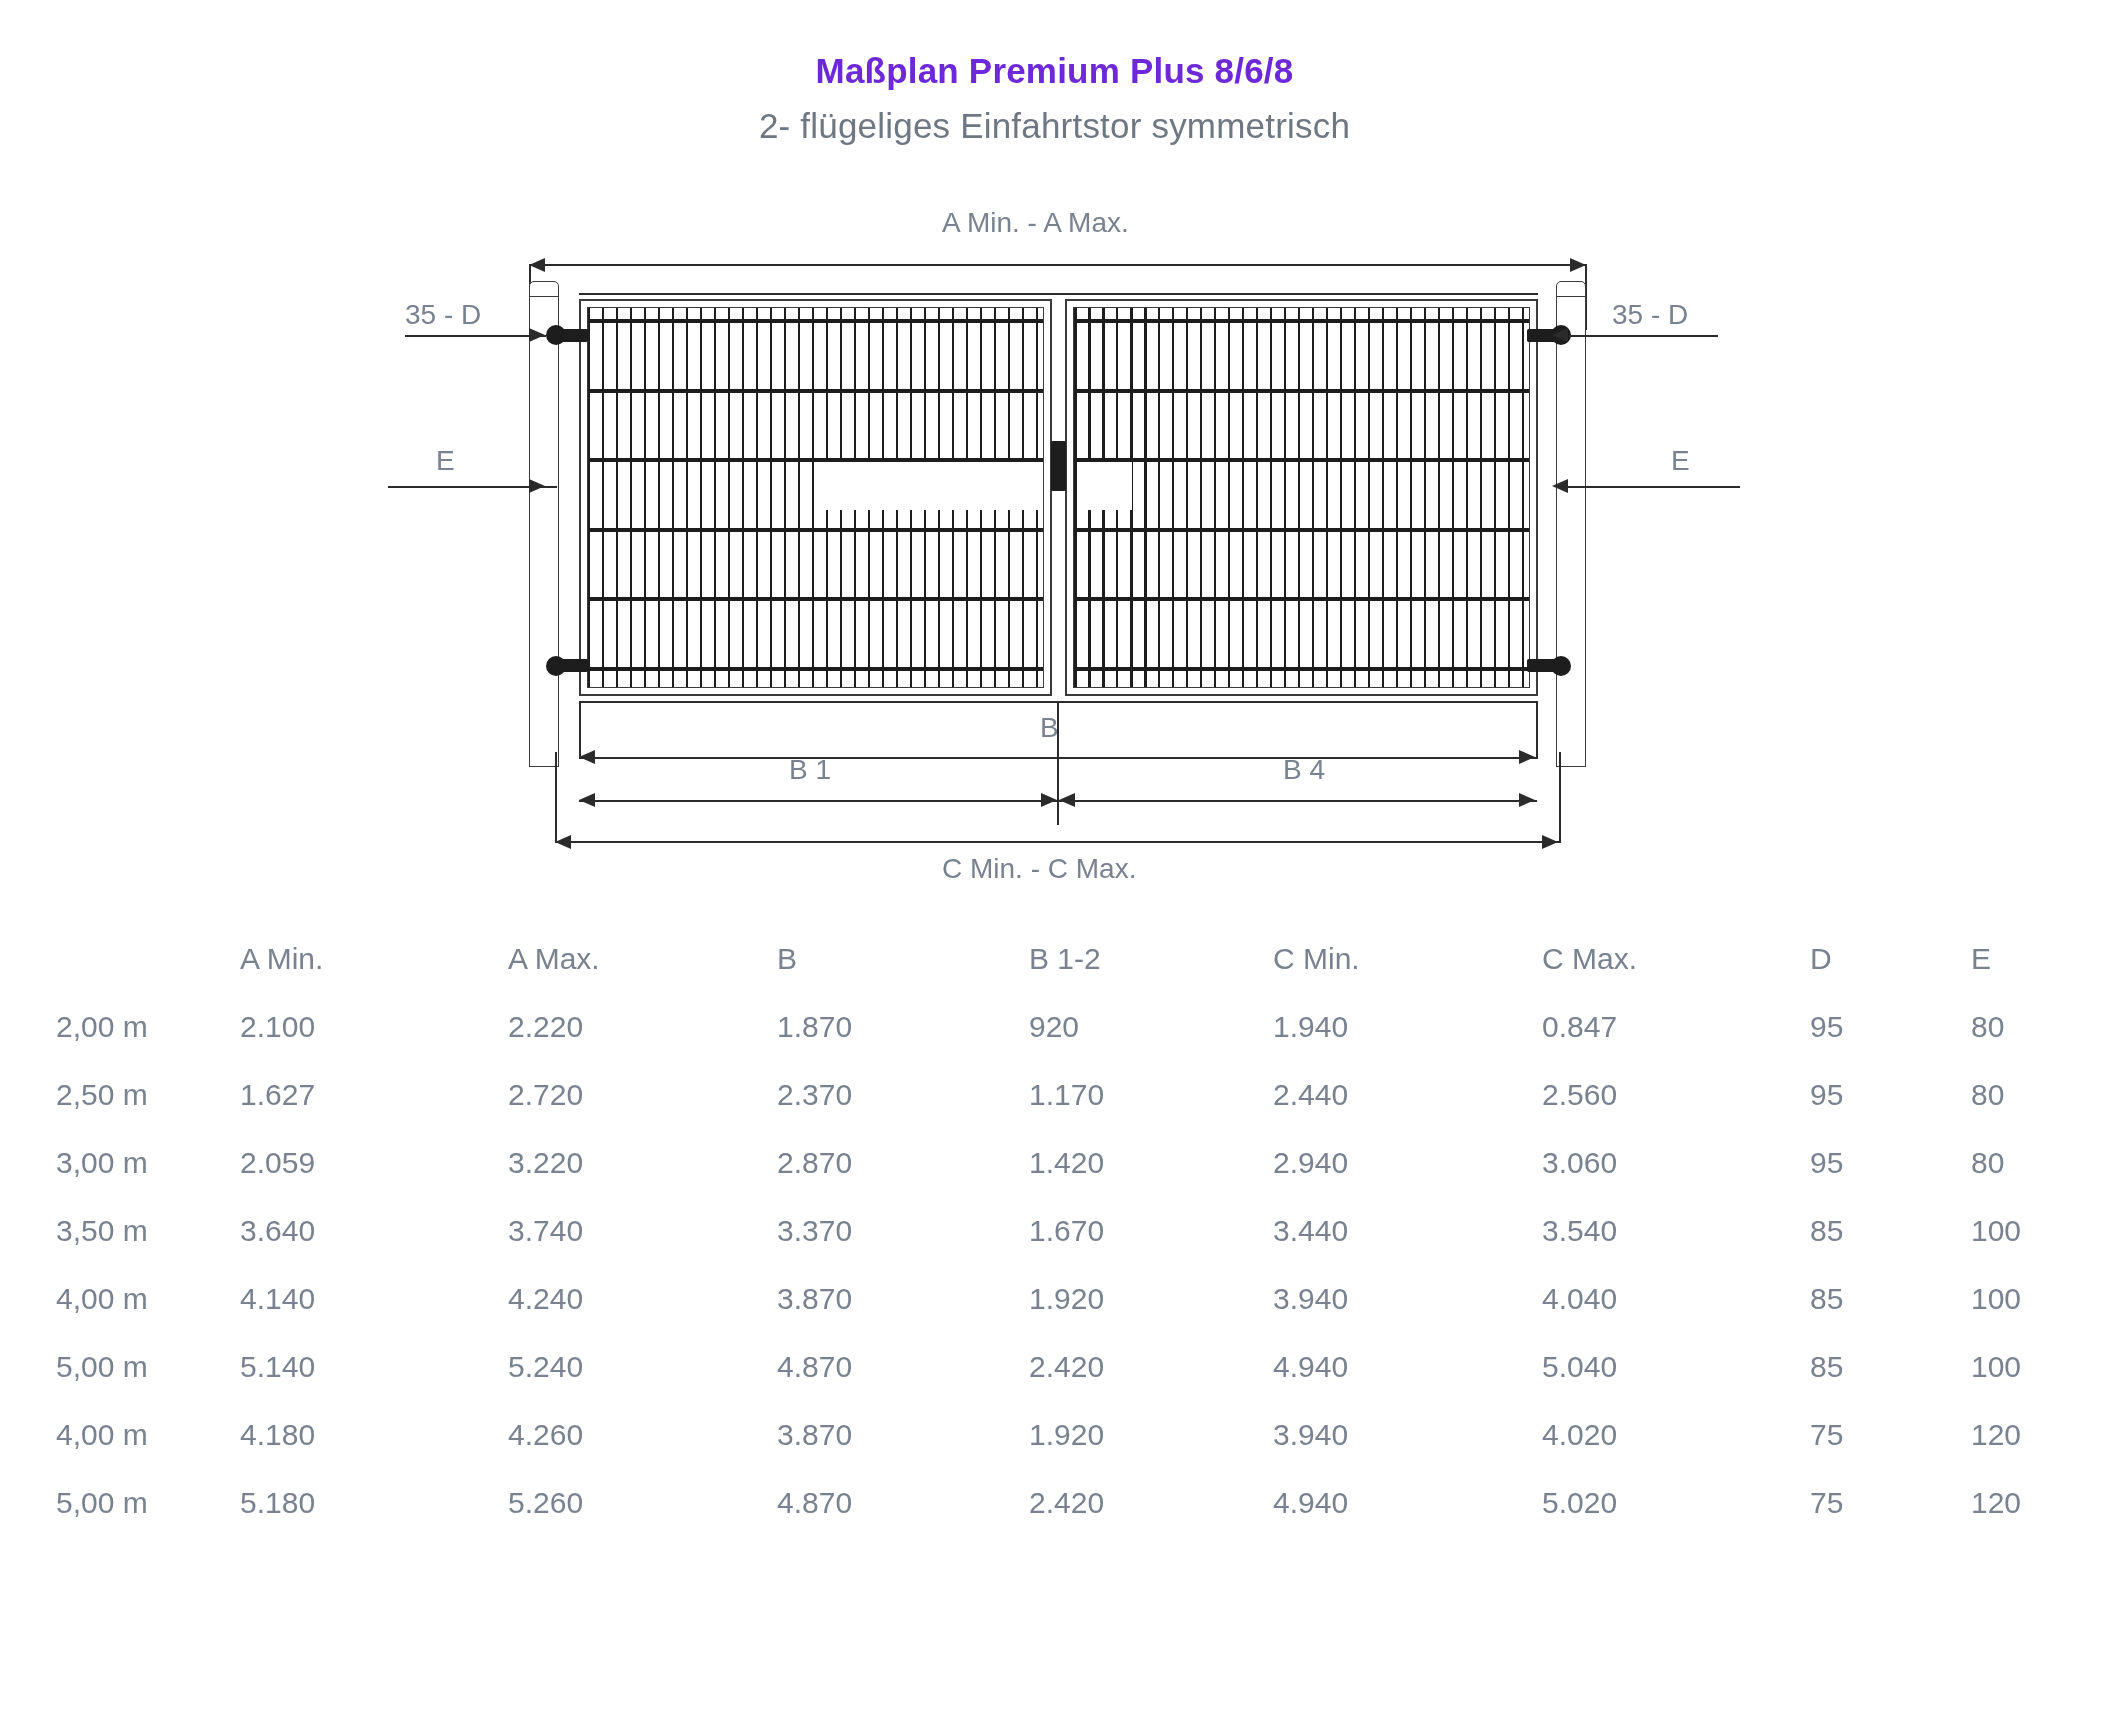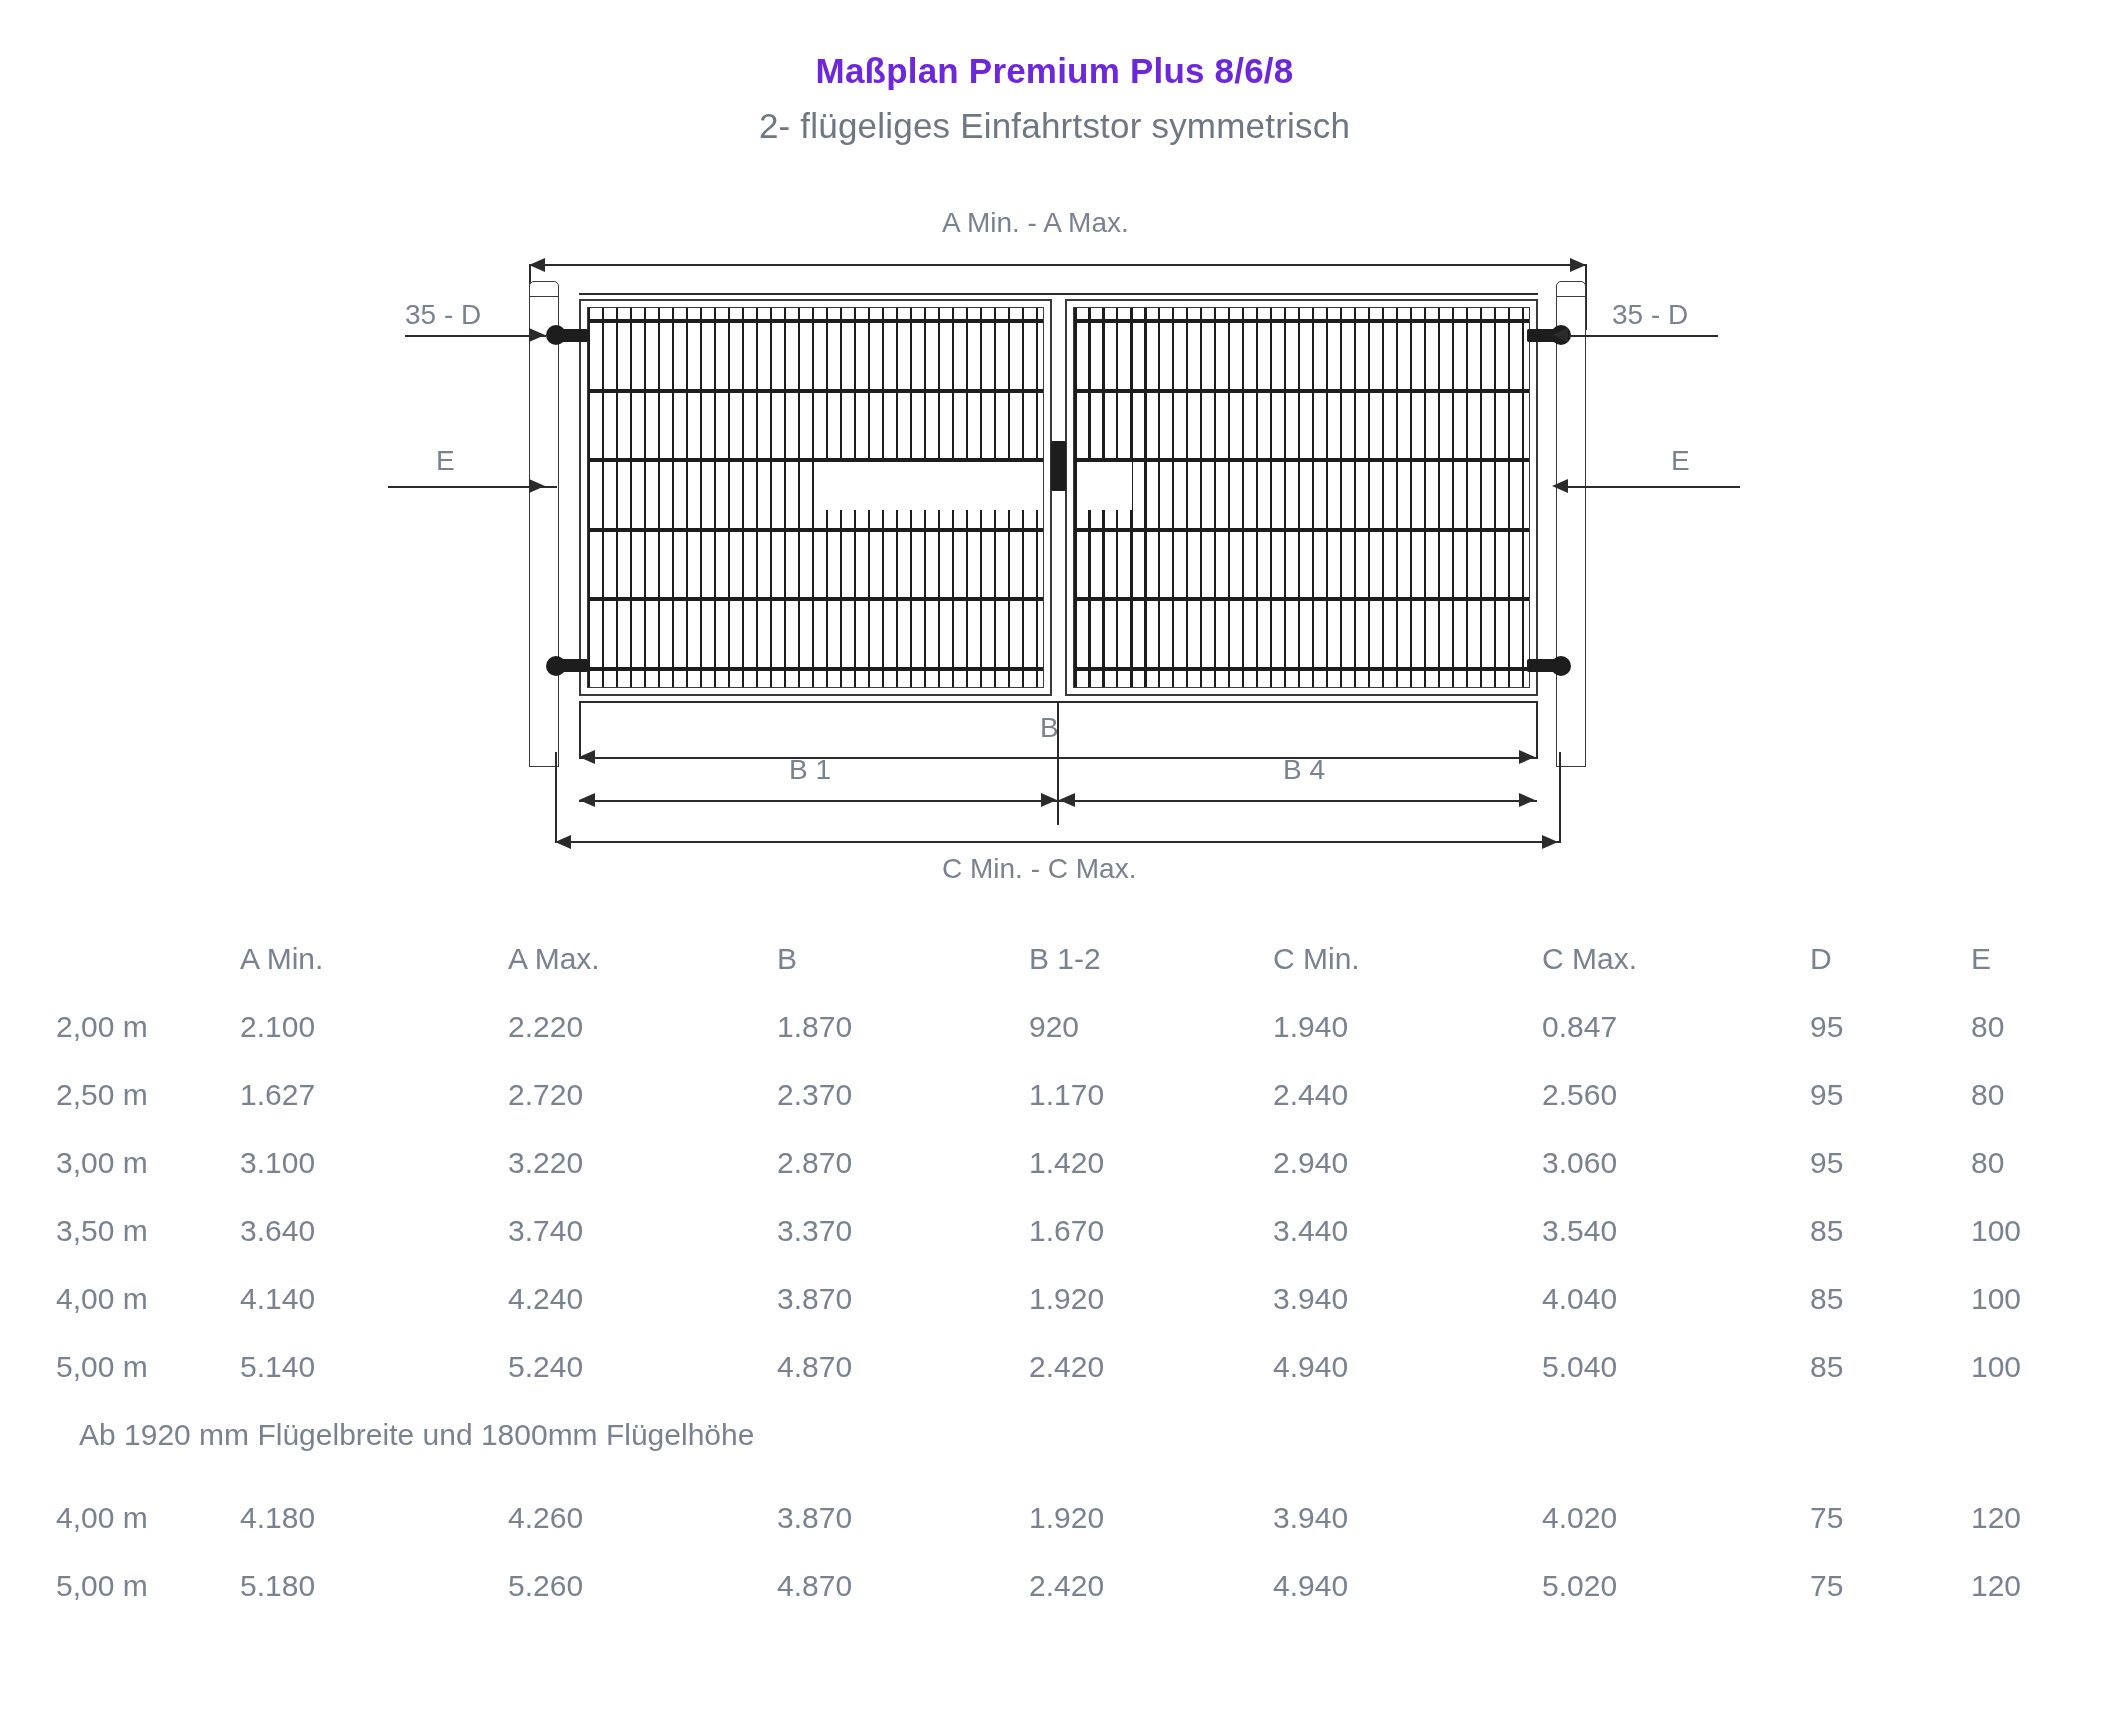--- a/index.html
+++ b/index.html
@@ -324,7 +324,7 @@
 
     <div class="trow">
       <div class="cell c-size">3,00 m</div>
-      <div class="cell c-amin">3.100</div>
+      <div class="cell c-amin">2.059</div>
       <div class="cell c-amax">3.220</div>
       <div class="cell c-b">2.870</div>
       <div class="cell c-b12">1.420</div>

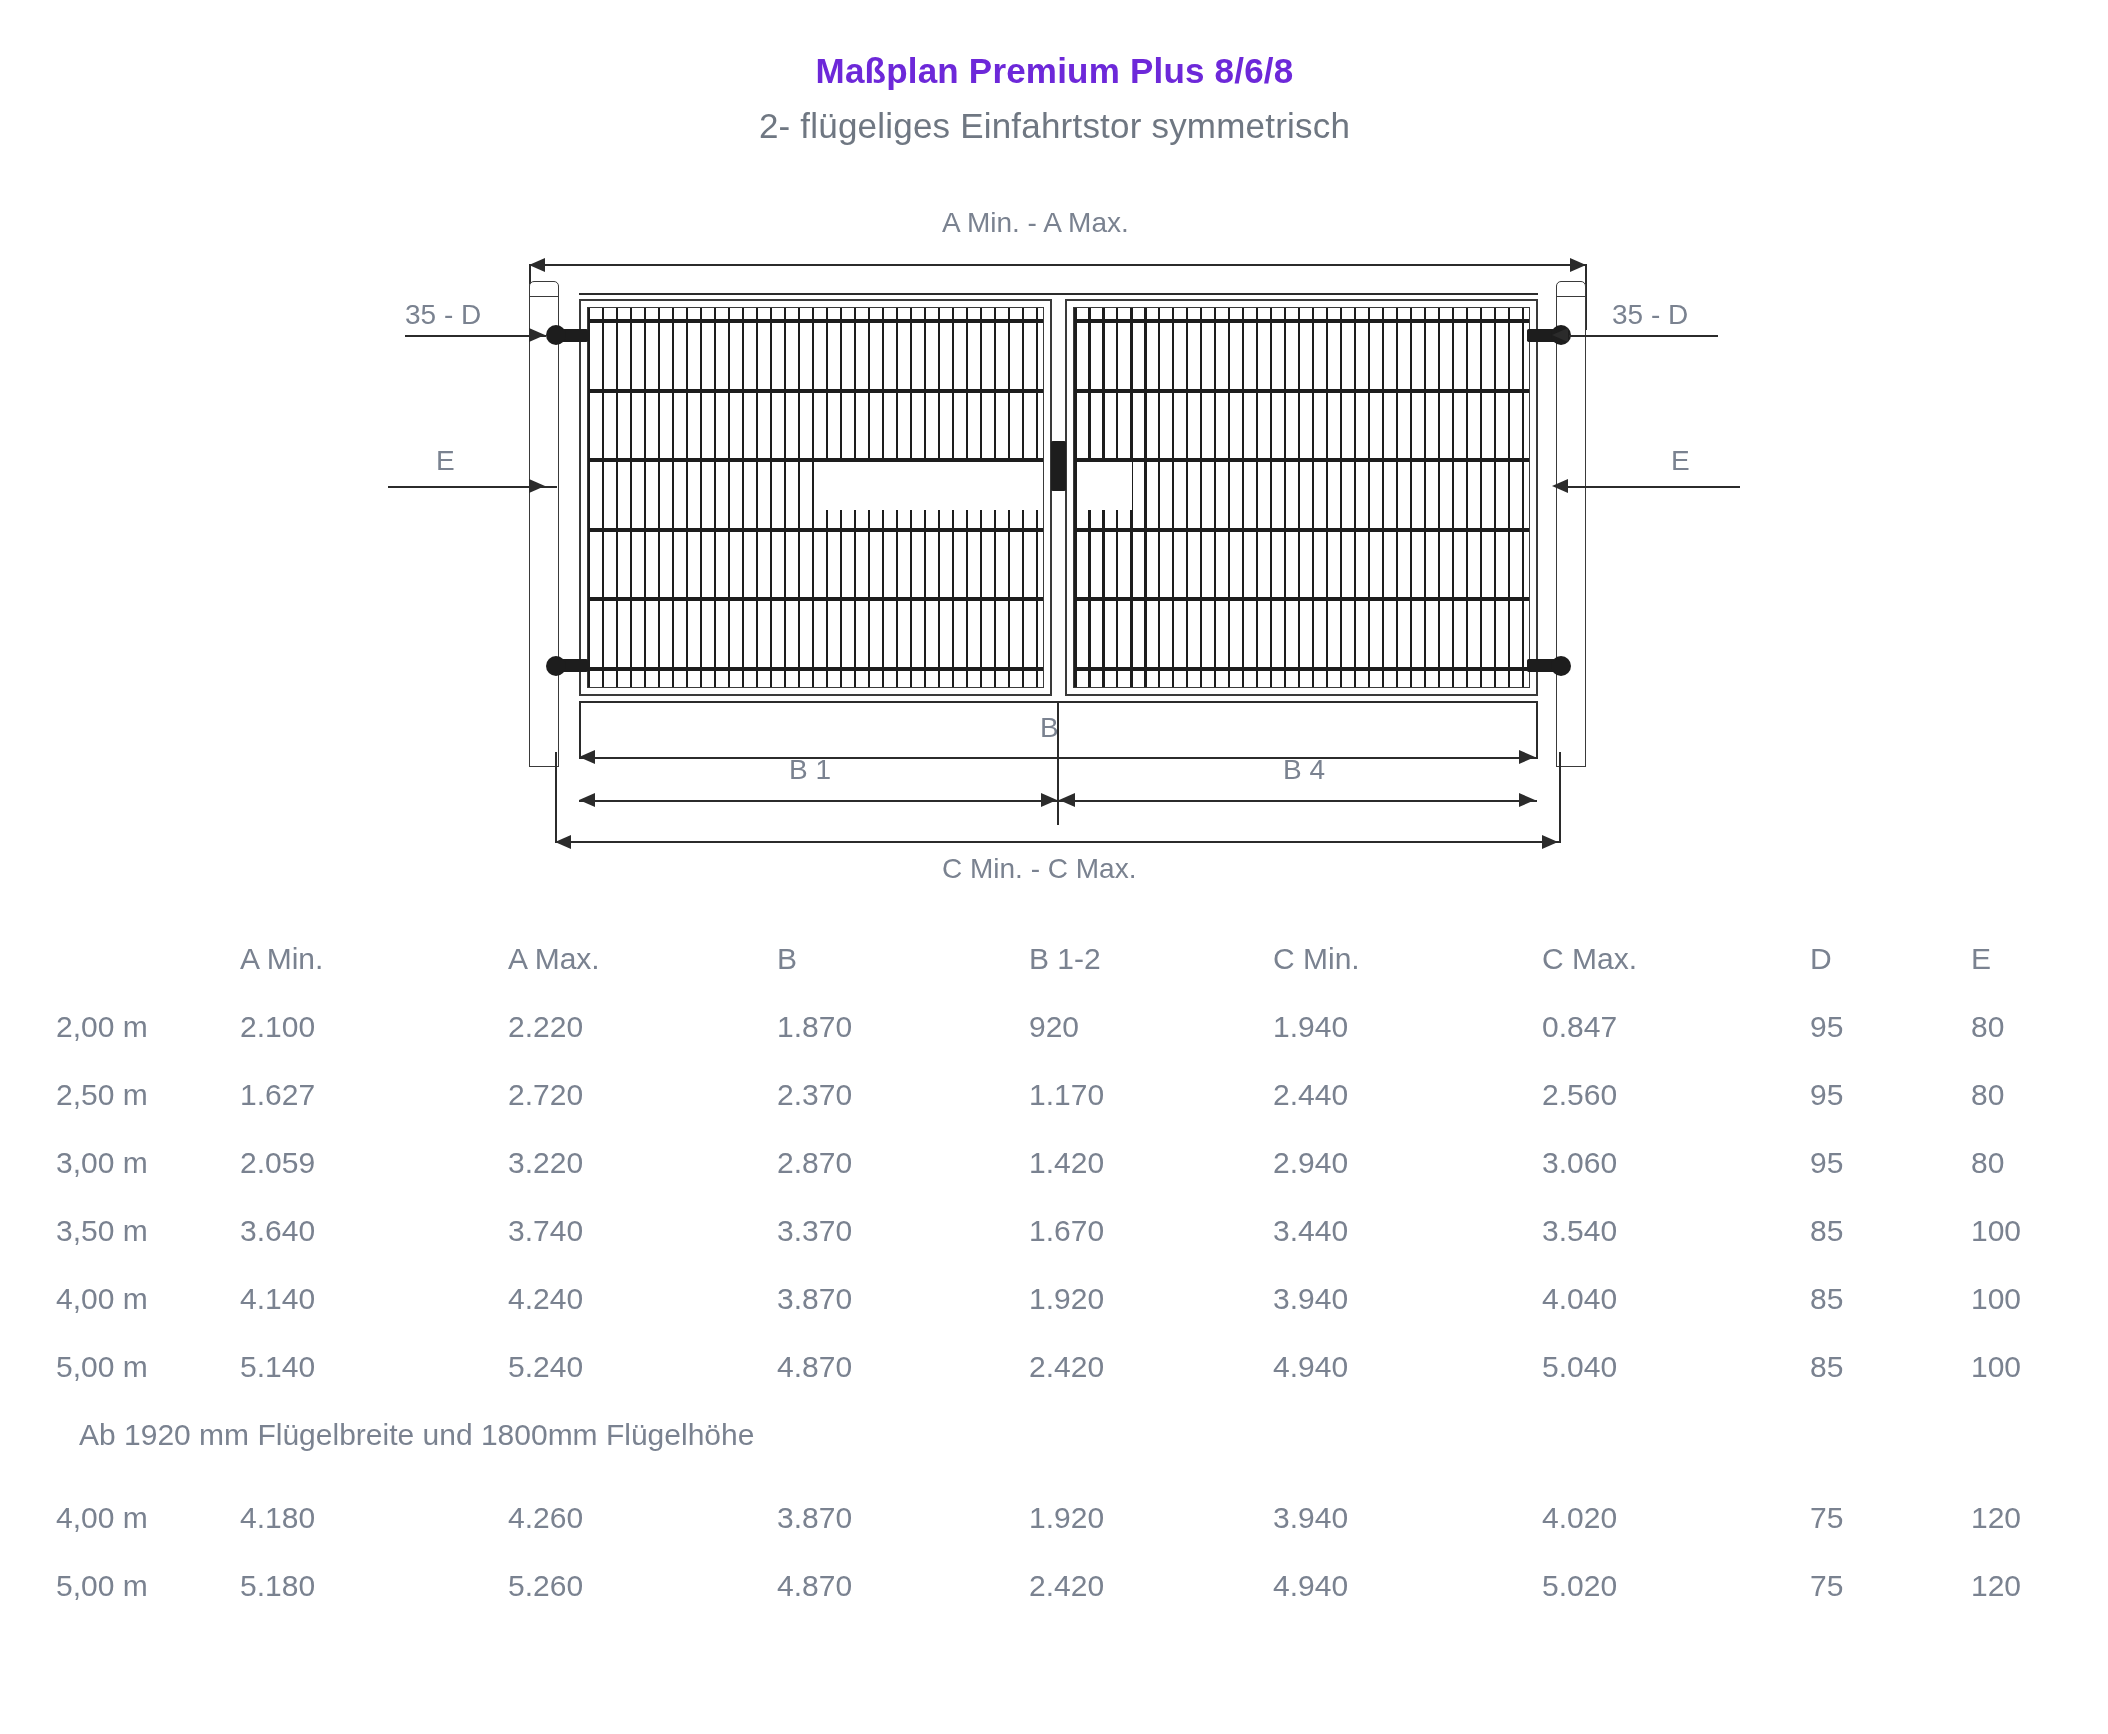--- a/index.html
+++ b/index.html
@@ -370,9 +370,6 @@
       <div class="cell c-e">100</div>
     </div>
 
-    <div class="note-row">
-      <div class="note">Ab 1920 mm Flügelbreite und 1800mm Flügelhöhe</div>
-    </div>
 
     <div class="trow">
       <div class="cell c-size">4,00 m</div>

